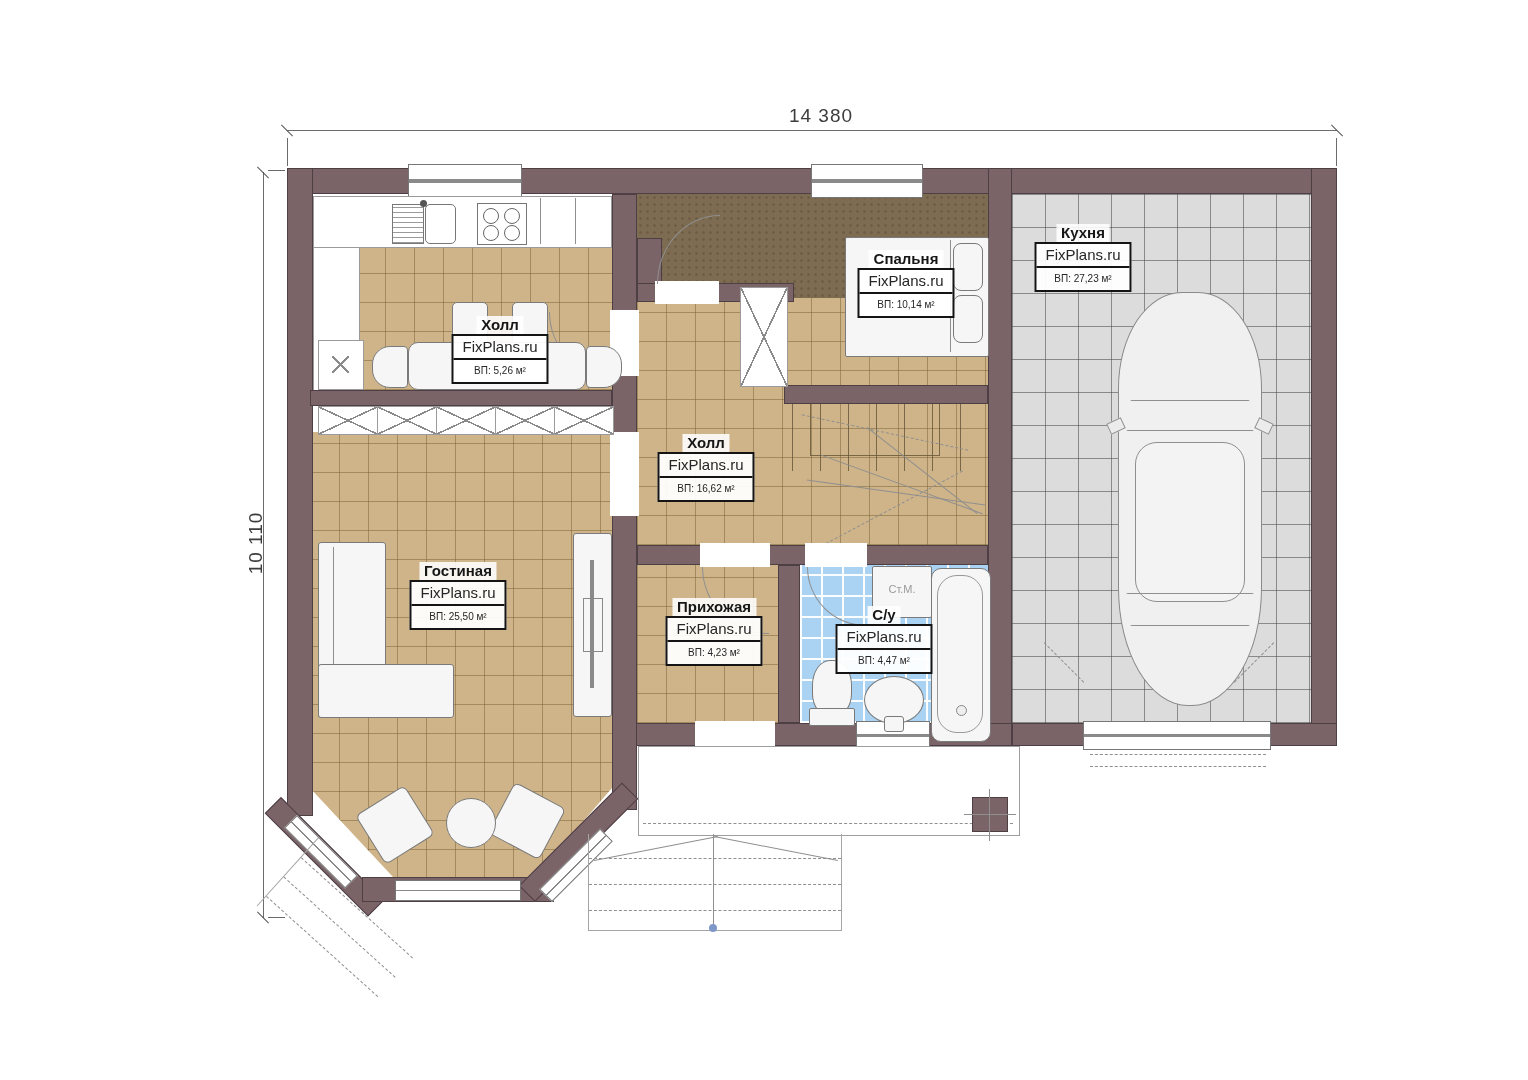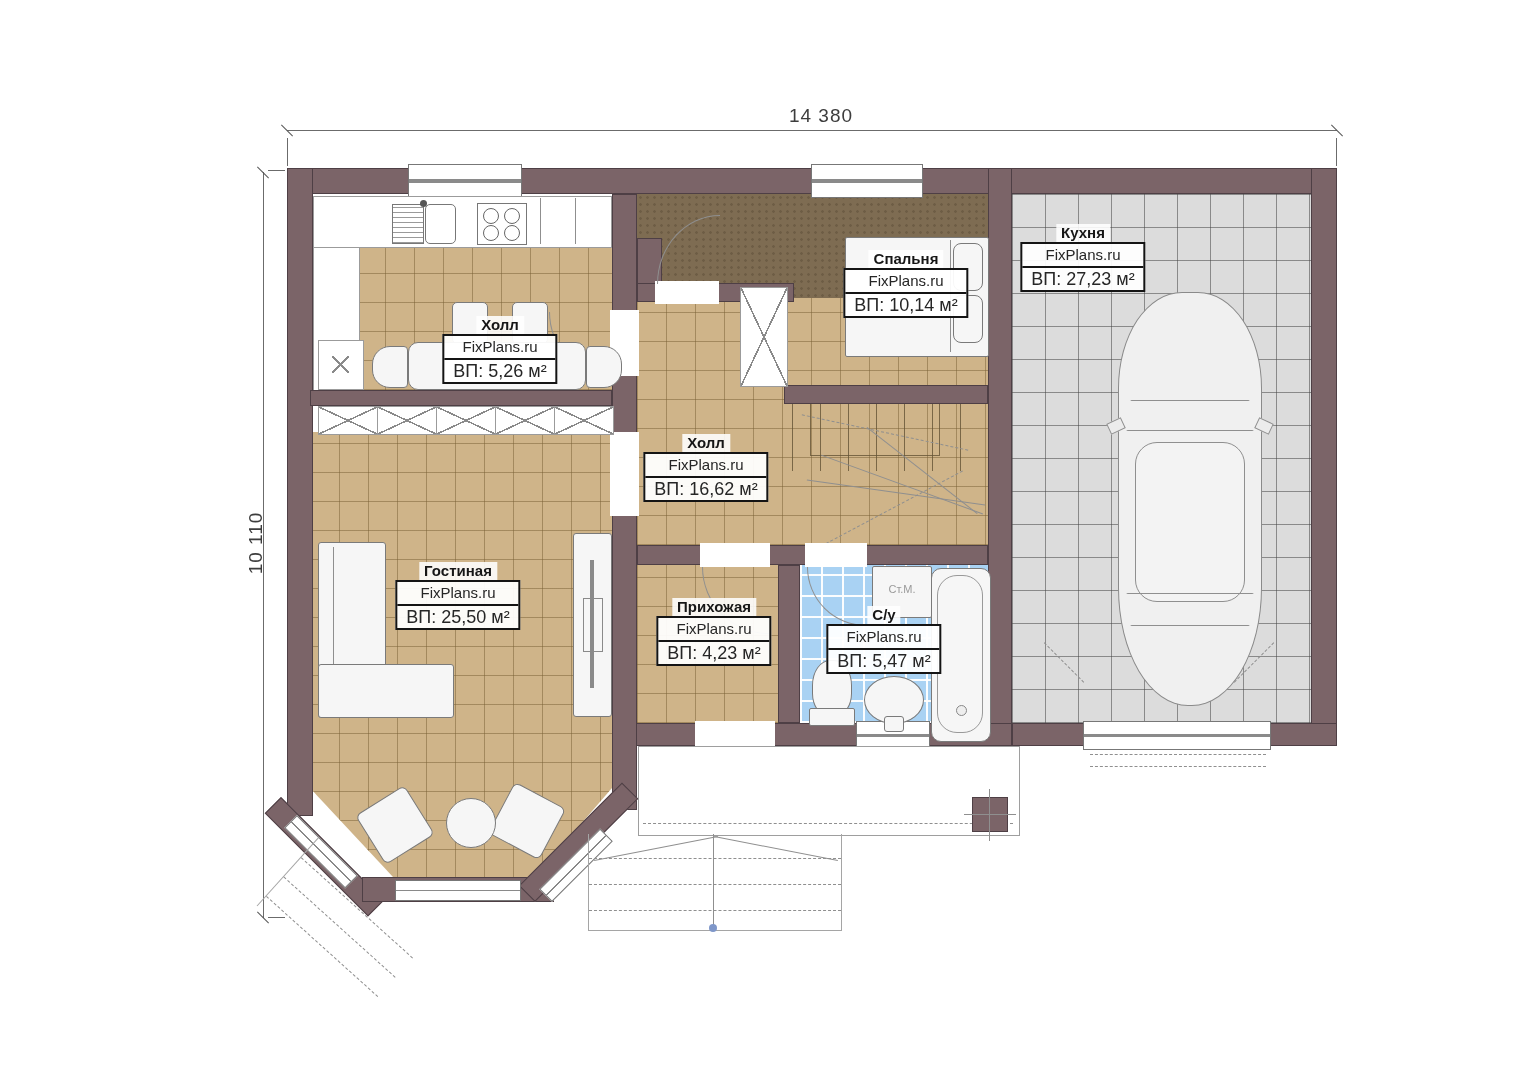--- a/index.html
+++ b/index.html
@@ -44,7 +44,7 @@
                padding:0 5px;display:inline-block;white-space:nowrap;line-height:18px;}
   .rlabel-box{background:rgba(255,255,255,.94);border:2px solid #141414;white-space:nowrap;}
   .rlabel-brand{font-size:15px;color:#262626;padding:1px 9px;border-bottom:2px solid #141414;line-height:20px;}
-  .rlabel-area{font-size:18px;color:#262626;padding:1px 9px;line-height:20px;border-radius:6px;}
+  .rlabel-area{font-size:10px;color:#262626;padding:1px 9px;line-height:20px;border-radius:6px;}
   .treads{position:absolute;background-image:repeating-linear-gradient(90deg,rgba(100,84,54,.8) 0 1.4px,transparent 1.4px 28px);}
   .curve-top{position:absolute;height:0;border:1.4px solid transparent;border-top-color:#8f8f8f;border-radius:50%/28px;}
   .curve-bot{position:absolute;height:0;border:1.4px solid transparent;border-bottom-color:#8f8f8f;border-radius:50%/28px;}

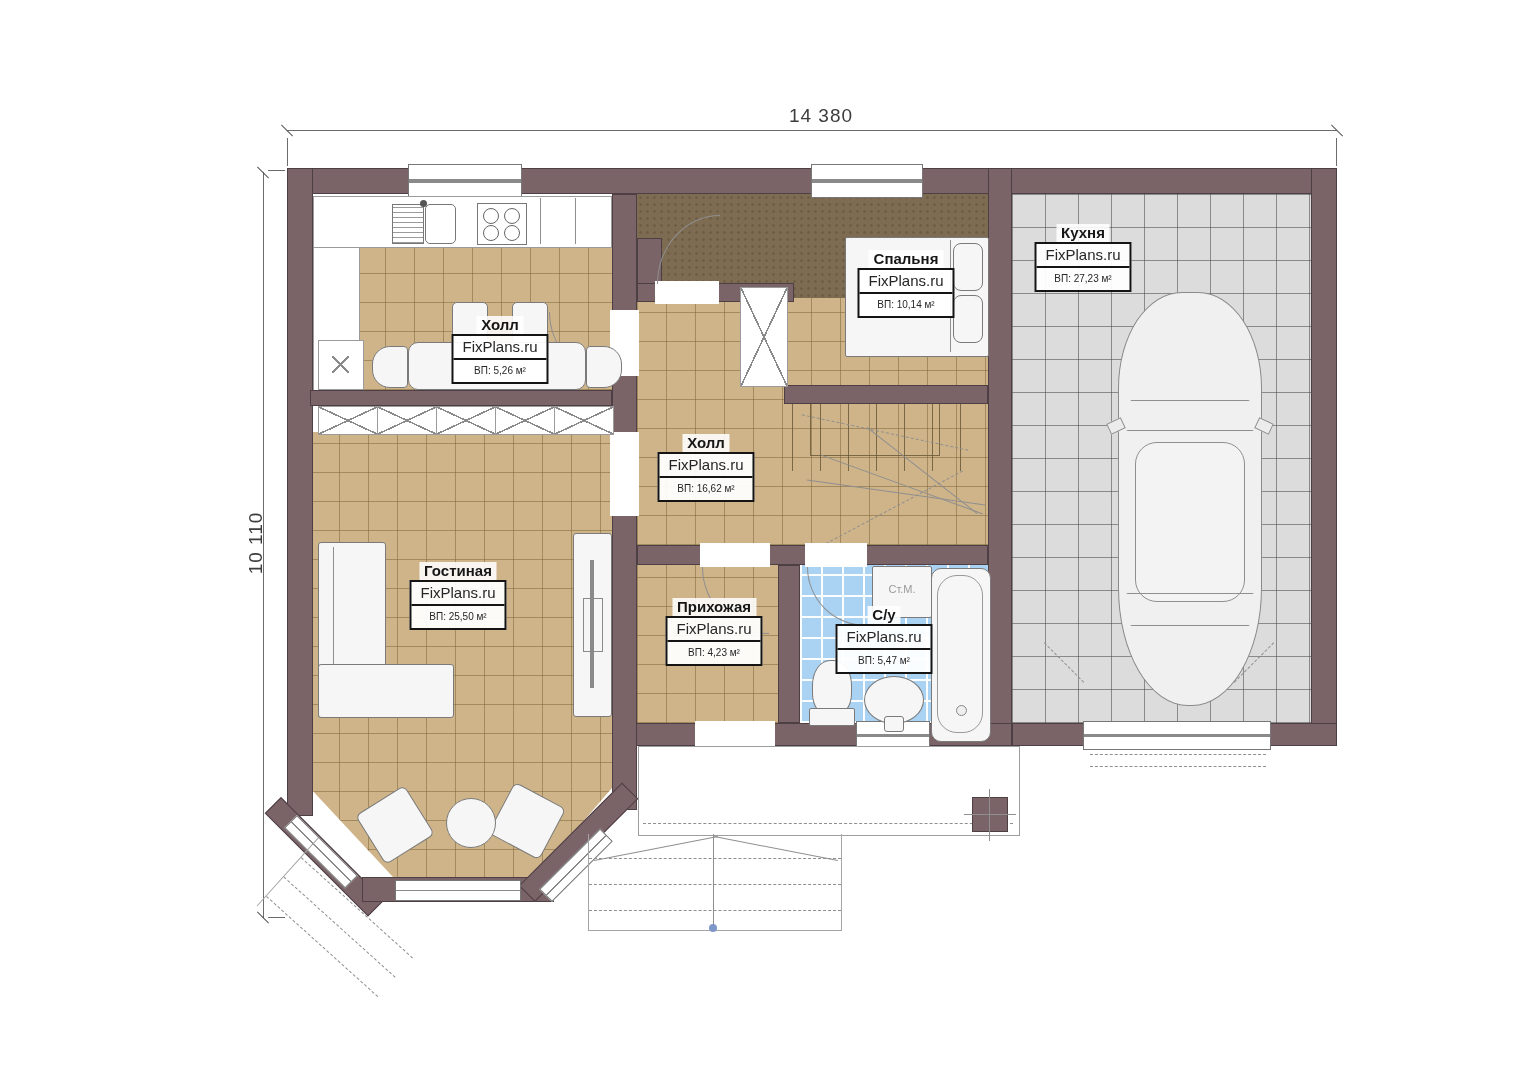--- a/index.html
+++ b/index.html
@@ -271,7 +271,7 @@
     <div class="rlabel-name">С/у</div>
     <div class="rlabel-box">
       <div class="rlabel-brand">FixPlans.ru</div>
-      <div class="rlabel-area">ВП: 5,47 м²</div>
+      <div class="rlabel-area">ВП: 4,47 м²</div>
     </div>
   </div>
 

